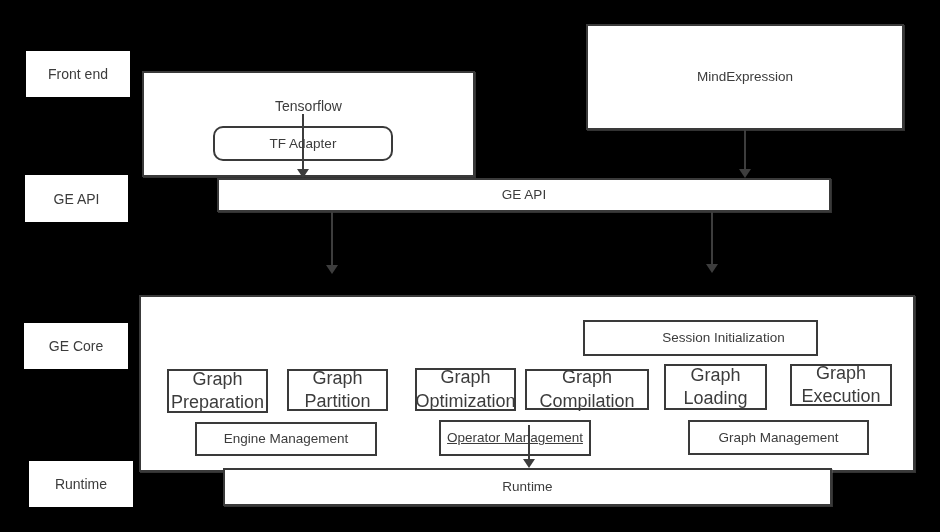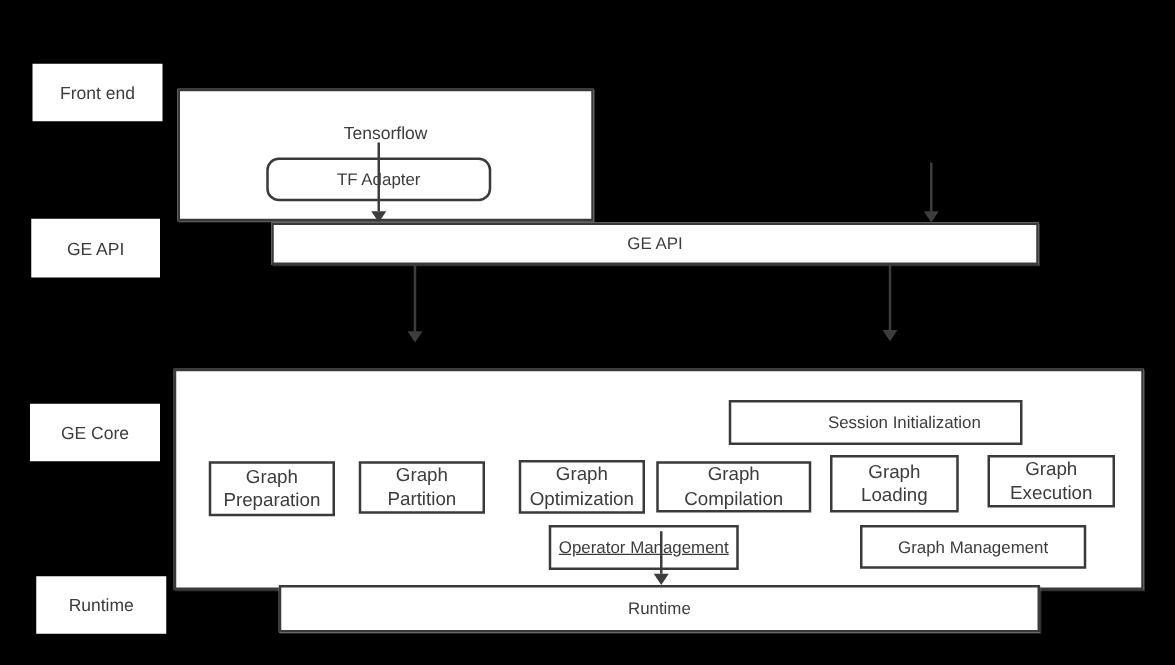--- a/index.html
+++ b/index.html
@@ -53,6 +53,7 @@
     <div class="box" style="left:69px;top:53px;width:180px;height:35px;box-shadow:none;border-radius:10px;">TF Adapter</div>
   </div>
 
+  <div class="box" style="left:586px;top:24px;width:318px;height:106px;">MindExpression</div>
 
   <div class="box" style="left:217px;top:178px;width:614px;height:34px;">GE API</div>
 

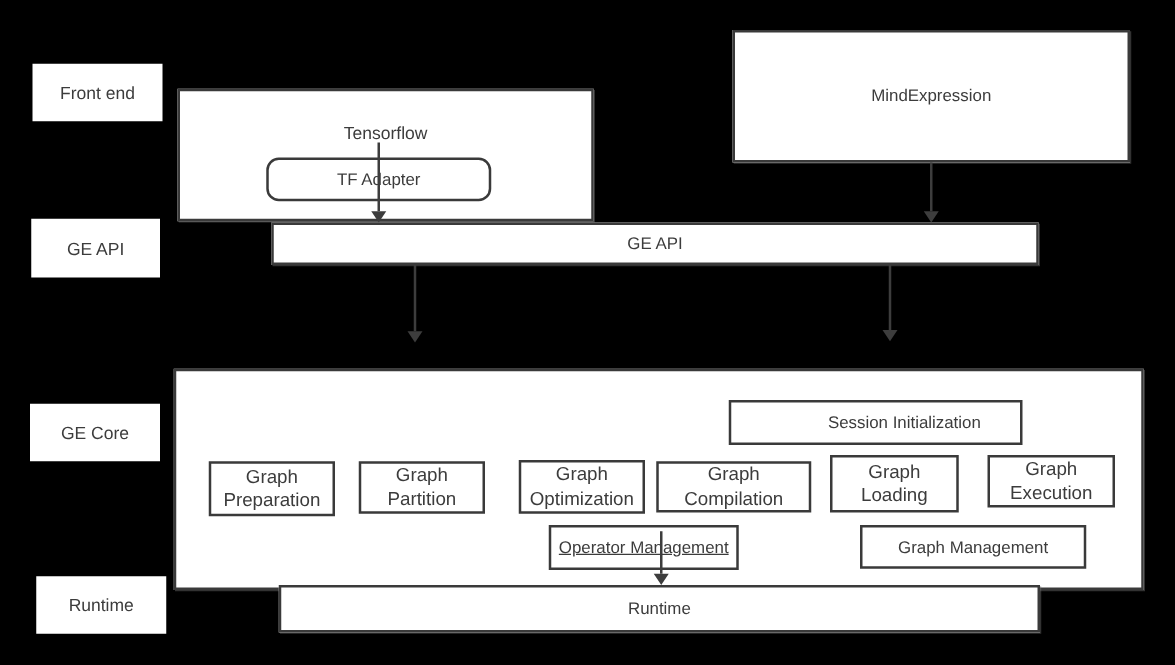--- a/index.html
+++ b/index.html
@@ -24,7 +24,7 @@
     box-shadow:1px 1px 0 rgba(110,110,110,.45);
   }
   .container-box{display:block;margin-top:47px;}
-  .module{font-size:15px;padding:0 2px;}
+  .module{font-size:18px;padding:0 2px;}
   .tf-title{
     position:absolute;left:0;top:24px;width:100%;
     text-align:center;font-size:14px;

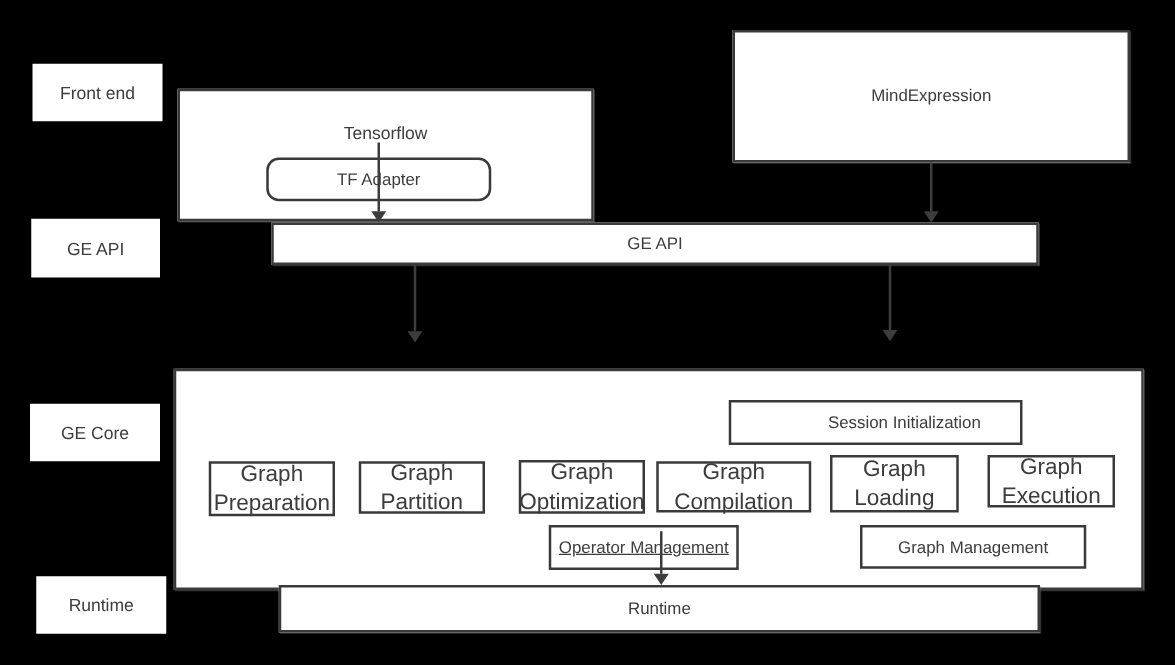--- a/index.html
+++ b/index.html
@@ -68,6 +68,7 @@
     <div class="box module" style="left:523px;top:67px;width:103px;height:46px;box-shadow:none;">Graph Loading</div>
     <div class="box module" style="left:649px;top:67px;width:102px;height:42px;box-shadow:none;">Graph Execution</div>
 
+    <div class="box" style="left:54px;top:125px;width:182px;height:34px;box-shadow:none;">Engine Management</div>
     <div class="box" style="left:298px;top:123px;width:152px;height:36px;box-shadow:none;text-decoration:underline;">Operator Management</div>
     <div class="box" style="left:547px;top:123px;width:181px;height:35px;box-shadow:none;">Graph Management</div>
   </div>

